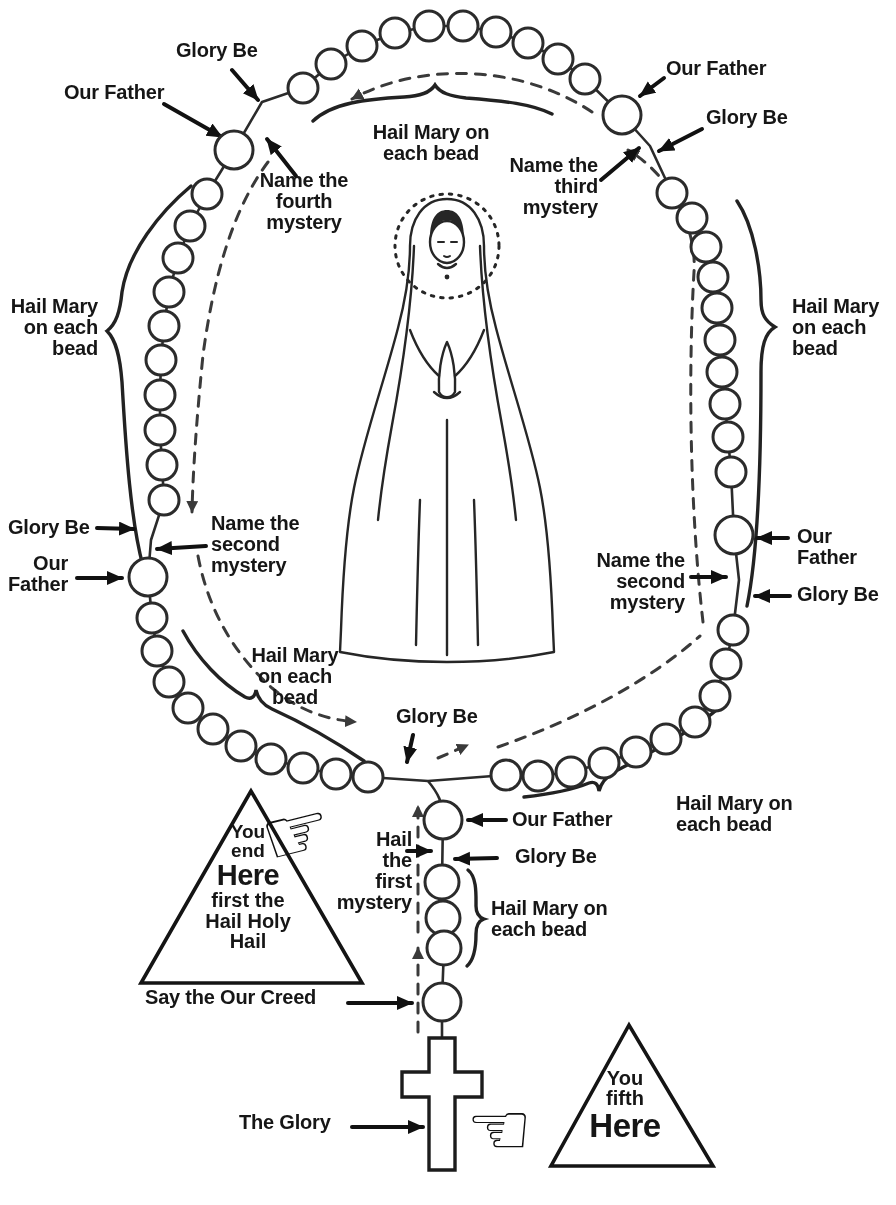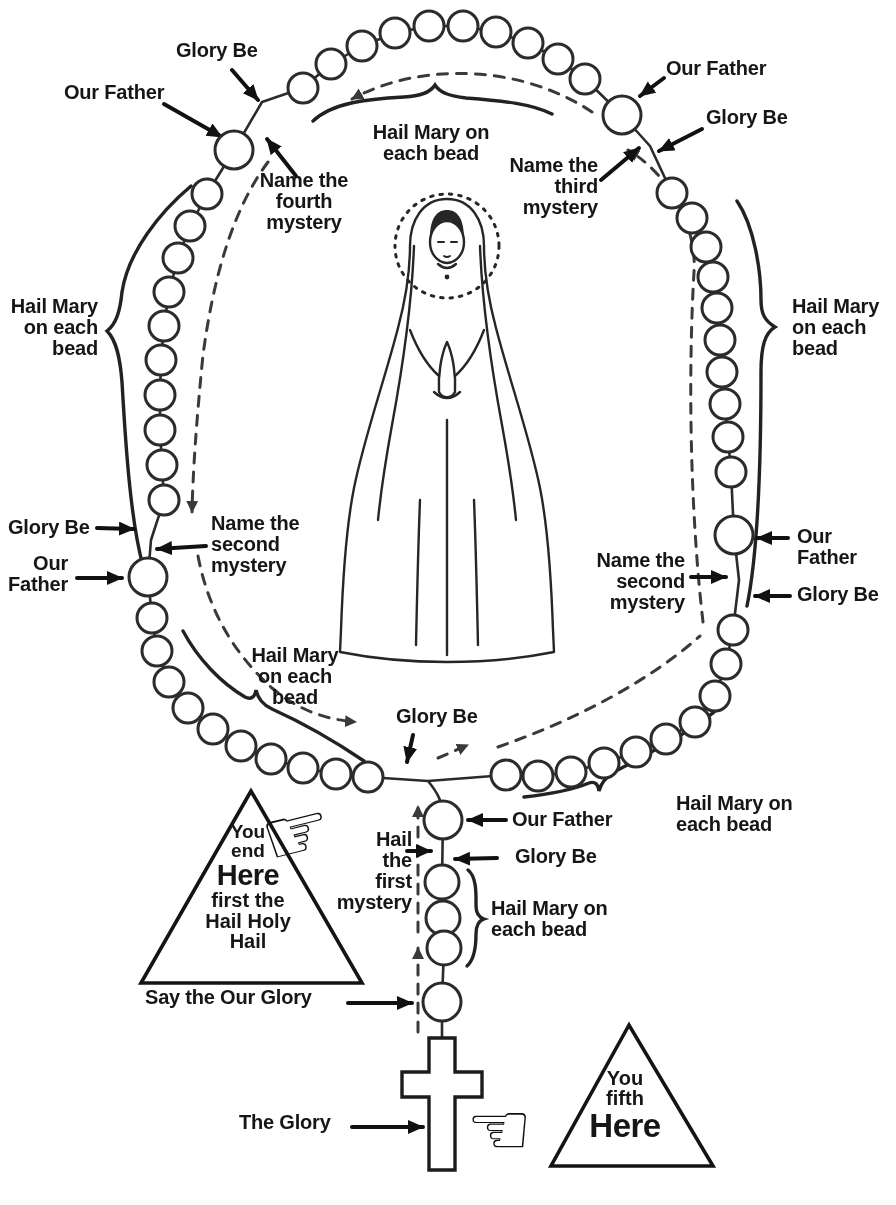--- a/index.html
+++ b/index.html
@@ -265,7 +265,7 @@
     <span>each bead</span>
   </div>
   <div class="lbl" style="left:145px;top:987px;">
-      <span>Say the Our Glory</span>
+      <span>Say the Our Creed</span>
     </div>
   <div class="lbl" style="left:239px;top:1112px;">
       <span>The Glory</span>

